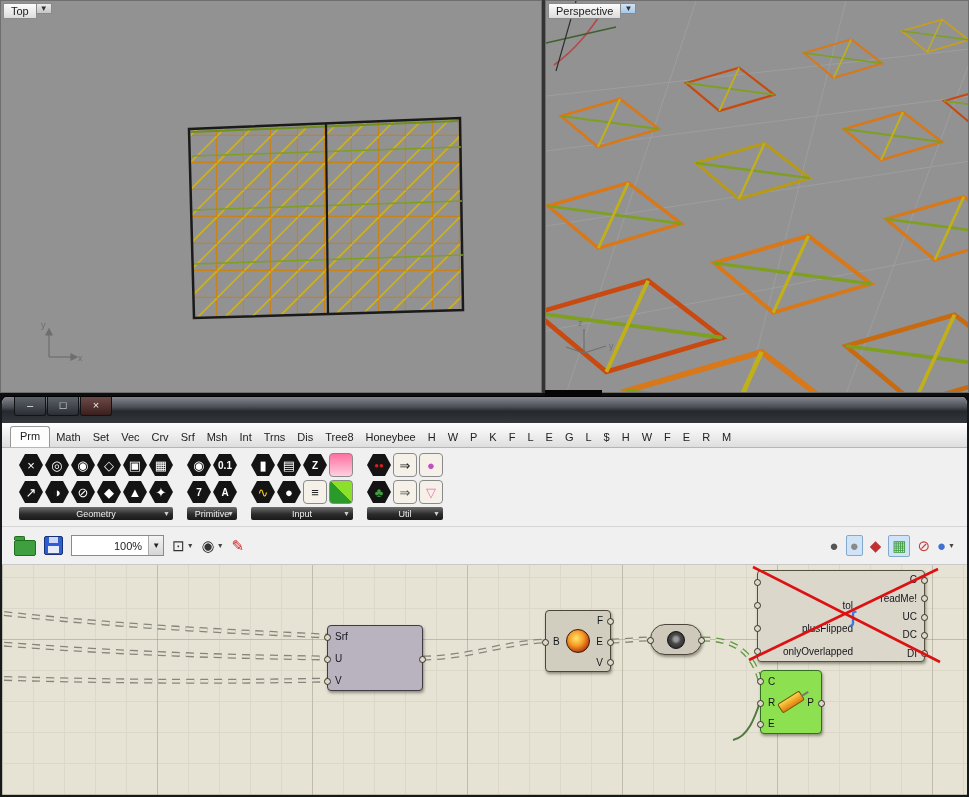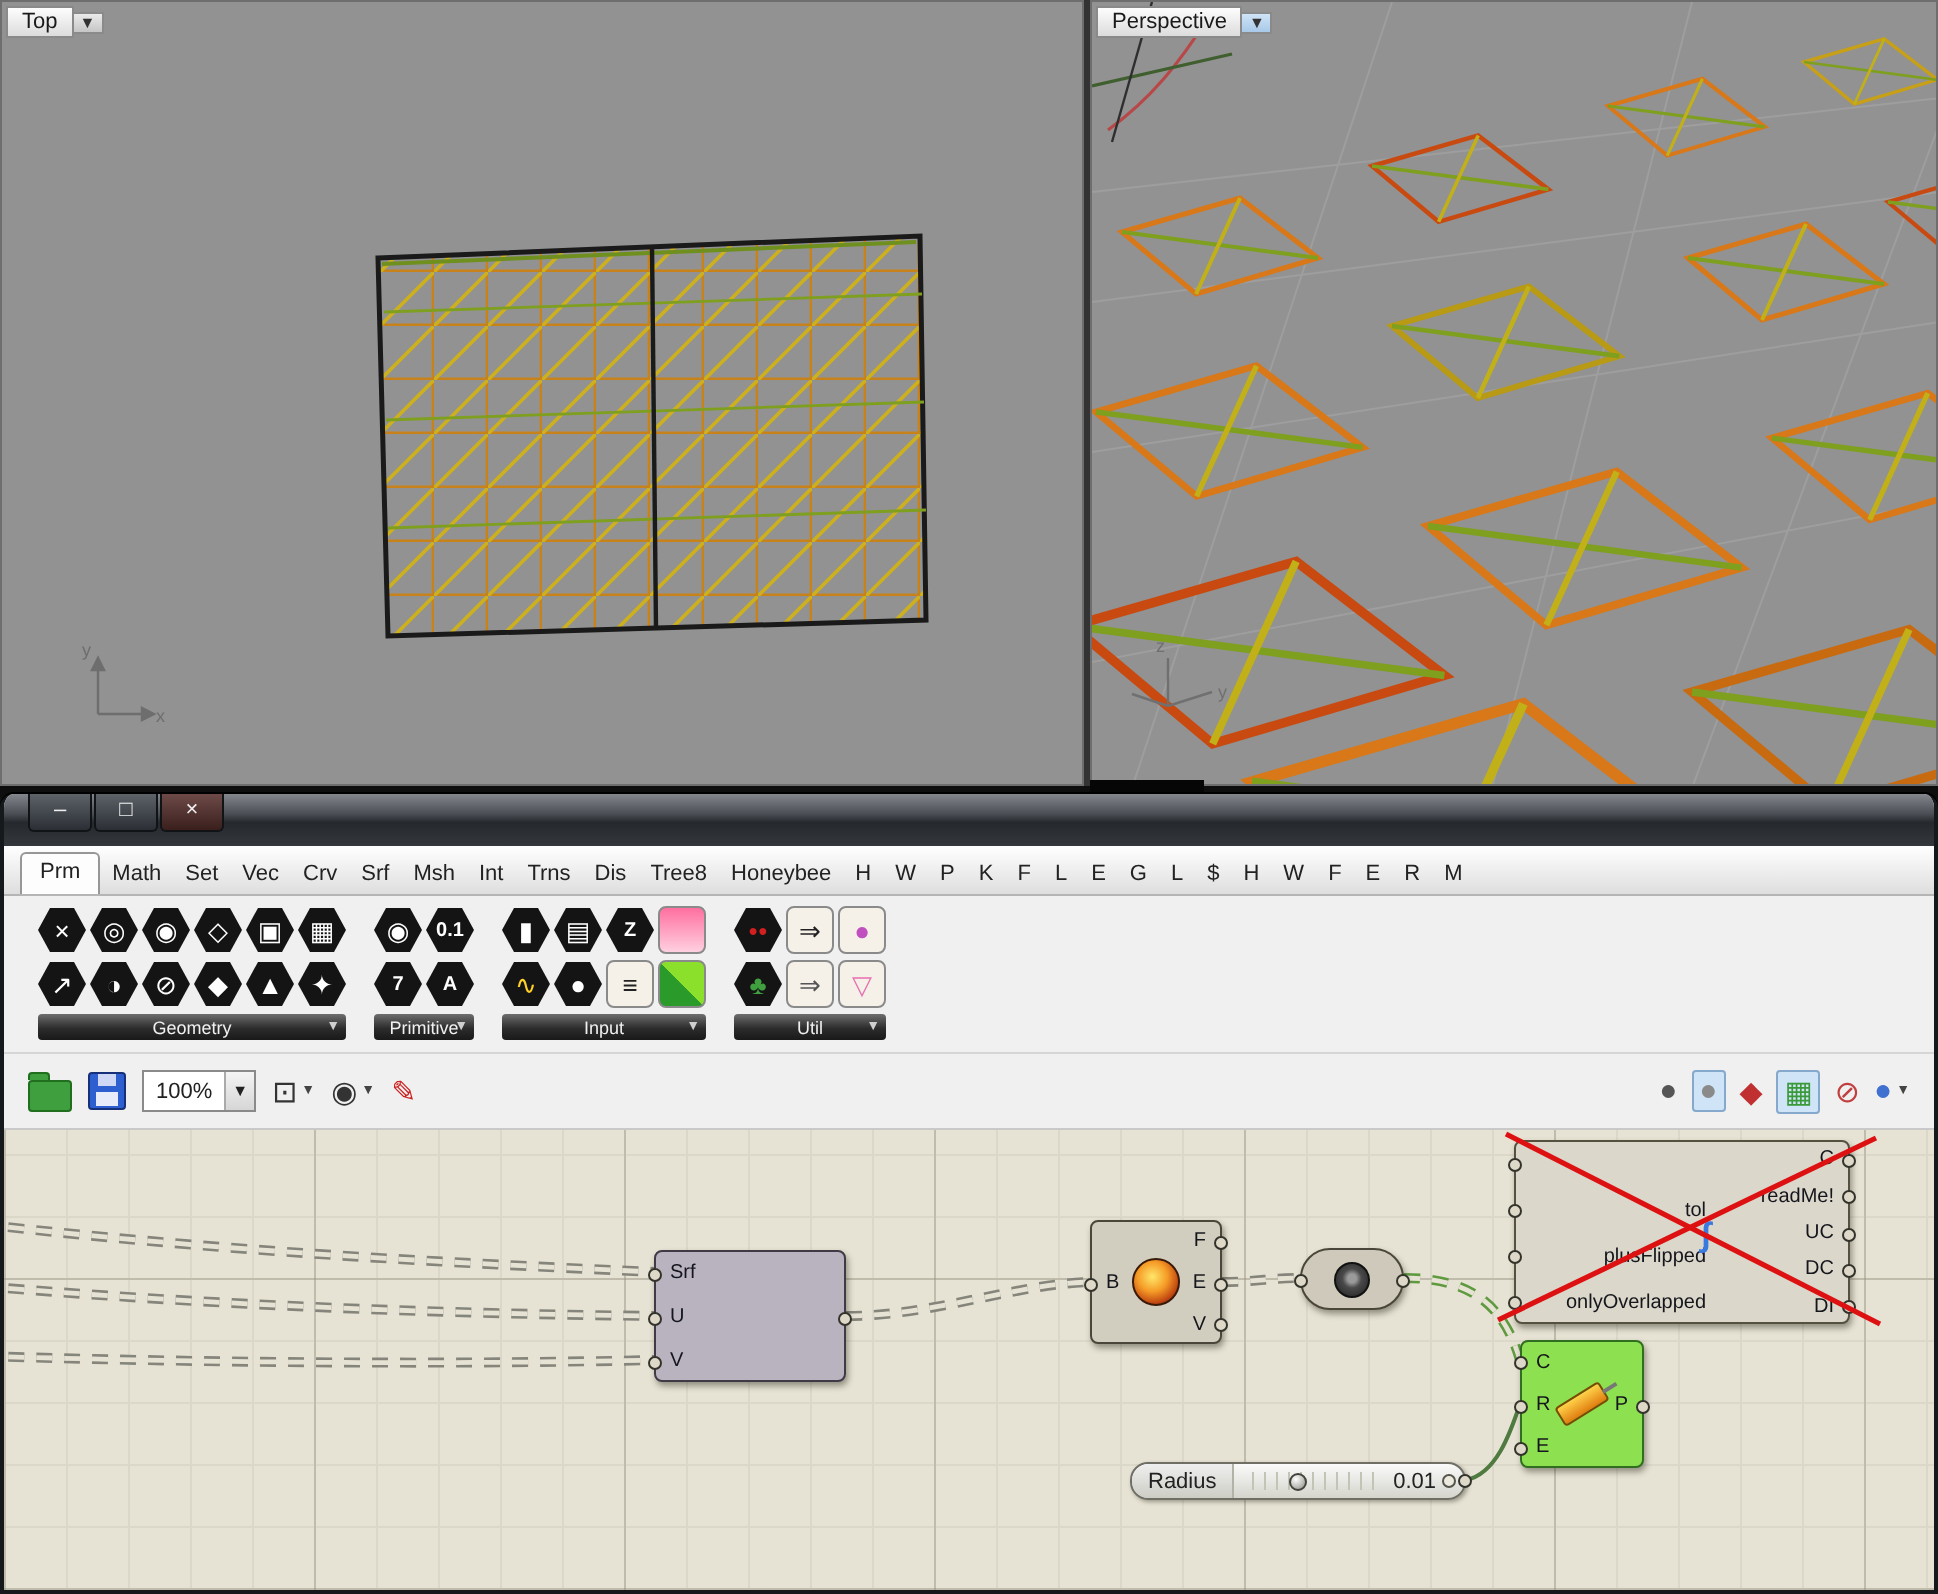--- a/index.html
+++ b/index.html
@@ -10,7 +10,7 @@
   .vp-persp{left:545px;width:424px;}
   .vp-divider{position:absolute;left:542px;top:0;width:3px;height:393px;background:#333;}
   .vp svg{position:absolute;left:0;top:0;}
-  .vp-label{position:absolute;top:2px;left:2px;display:flex;align-items:center;font-size:11px;color:#1a1a1a;z-index:5;}
+  .vp-label{position:absolute;top:2px;left:2px;display:flex;align-items:flex-start;font-size:11px;color:#1a1a1a;z-index:5;}
   .vp-label .txt{background:linear-gradient(#fdfdfd,#dcdcdc);border:1px solid #8a8a8a;padding:1px 7px;}
   .vp-label .arr{background:linear-gradient(#eaeaea,#c6c6c6);border:1px solid #8a8a8a;border-left:none;padding:0 3px;font-size:8px;display:flex;align-items:center;color:#333;}
   .vp-label .arr.hl{background:linear-gradient(#cfe3f6,#a8c9e8);}

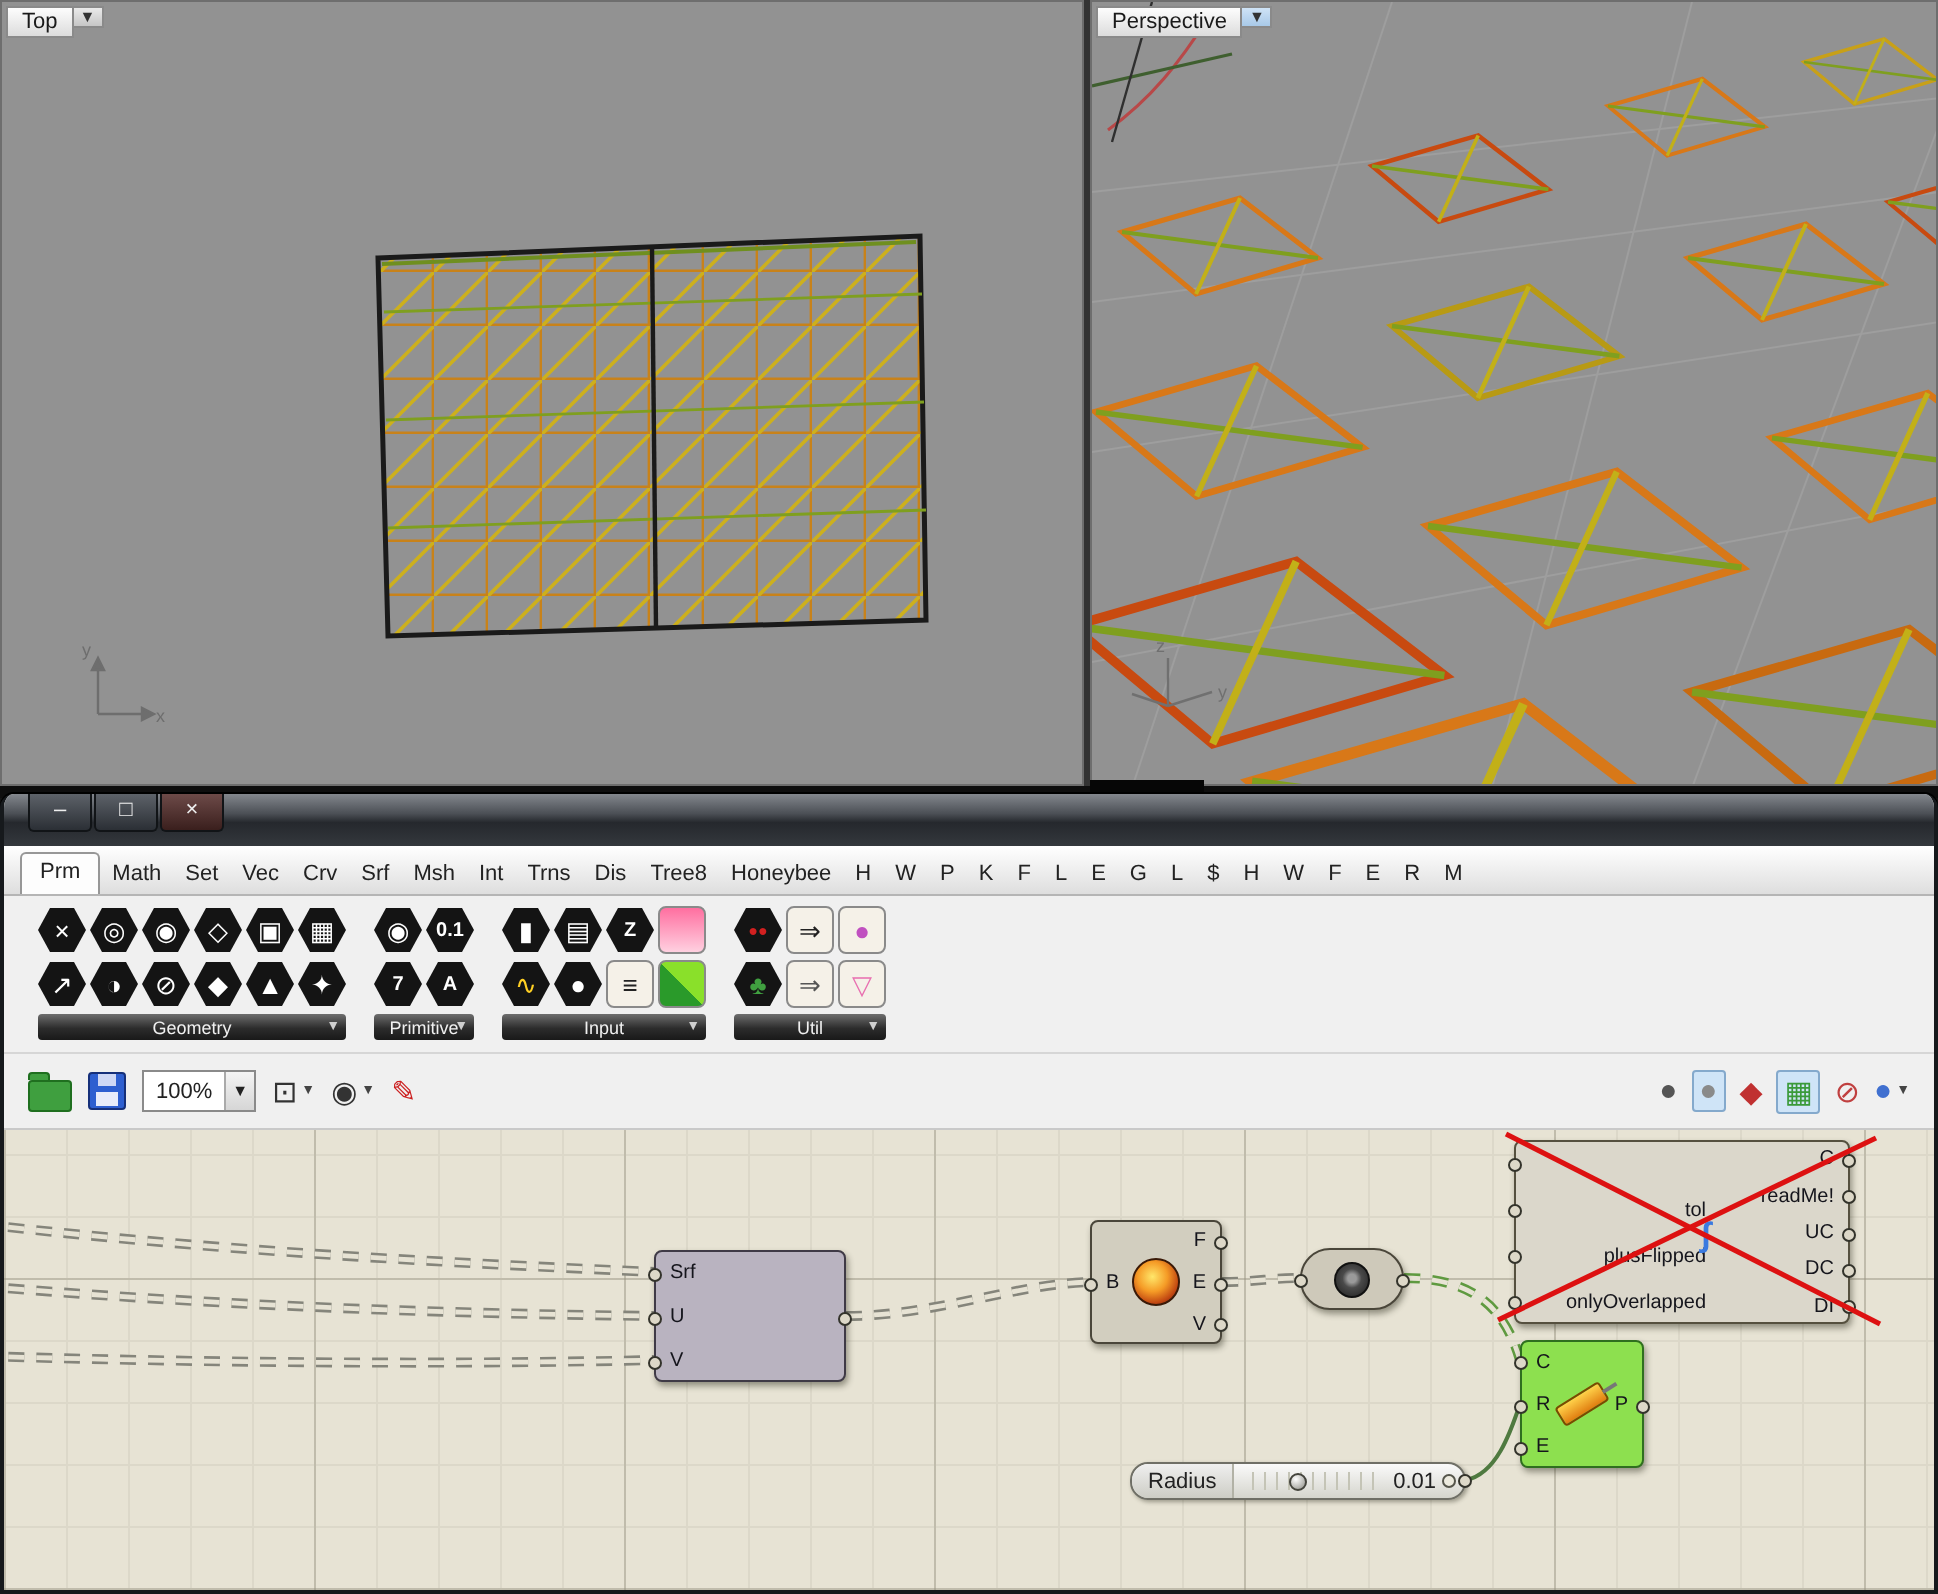--- a/index.html
+++ b/index.html
@@ -44,7 +44,7 @@
   .floppy::before{content:"";position:absolute;left:4px;top:0;width:9px;height:6px;background:#cfd8f5;}
   .floppy::after{content:"";position:absolute;left:3px;bottom:1px;width:11px;height:7px;background:#e8ecfa;}
   .zoombox{display:flex;align-items:center;border:1px solid #8a8a8a;background:#fff;height:19px;font-size:11px;color:#222;}
-  .zoombox .zv{padding:0 6px;}
+  .zoombox .zv{padding:0 6px;margin-left:36px;}
   .zoombox .za{border-left:1px solid #aaa;padding:0 3px;font-size:8px;background:linear-gradient(#f4f4f4,#d6d6d6);height:100%;display:flex;align-items:center;}
   .cticon{display:flex;align-items:center;gap:2px;font-size:15px;color:#333;}
   .cticon .dd{font-size:7px;color:#444;}

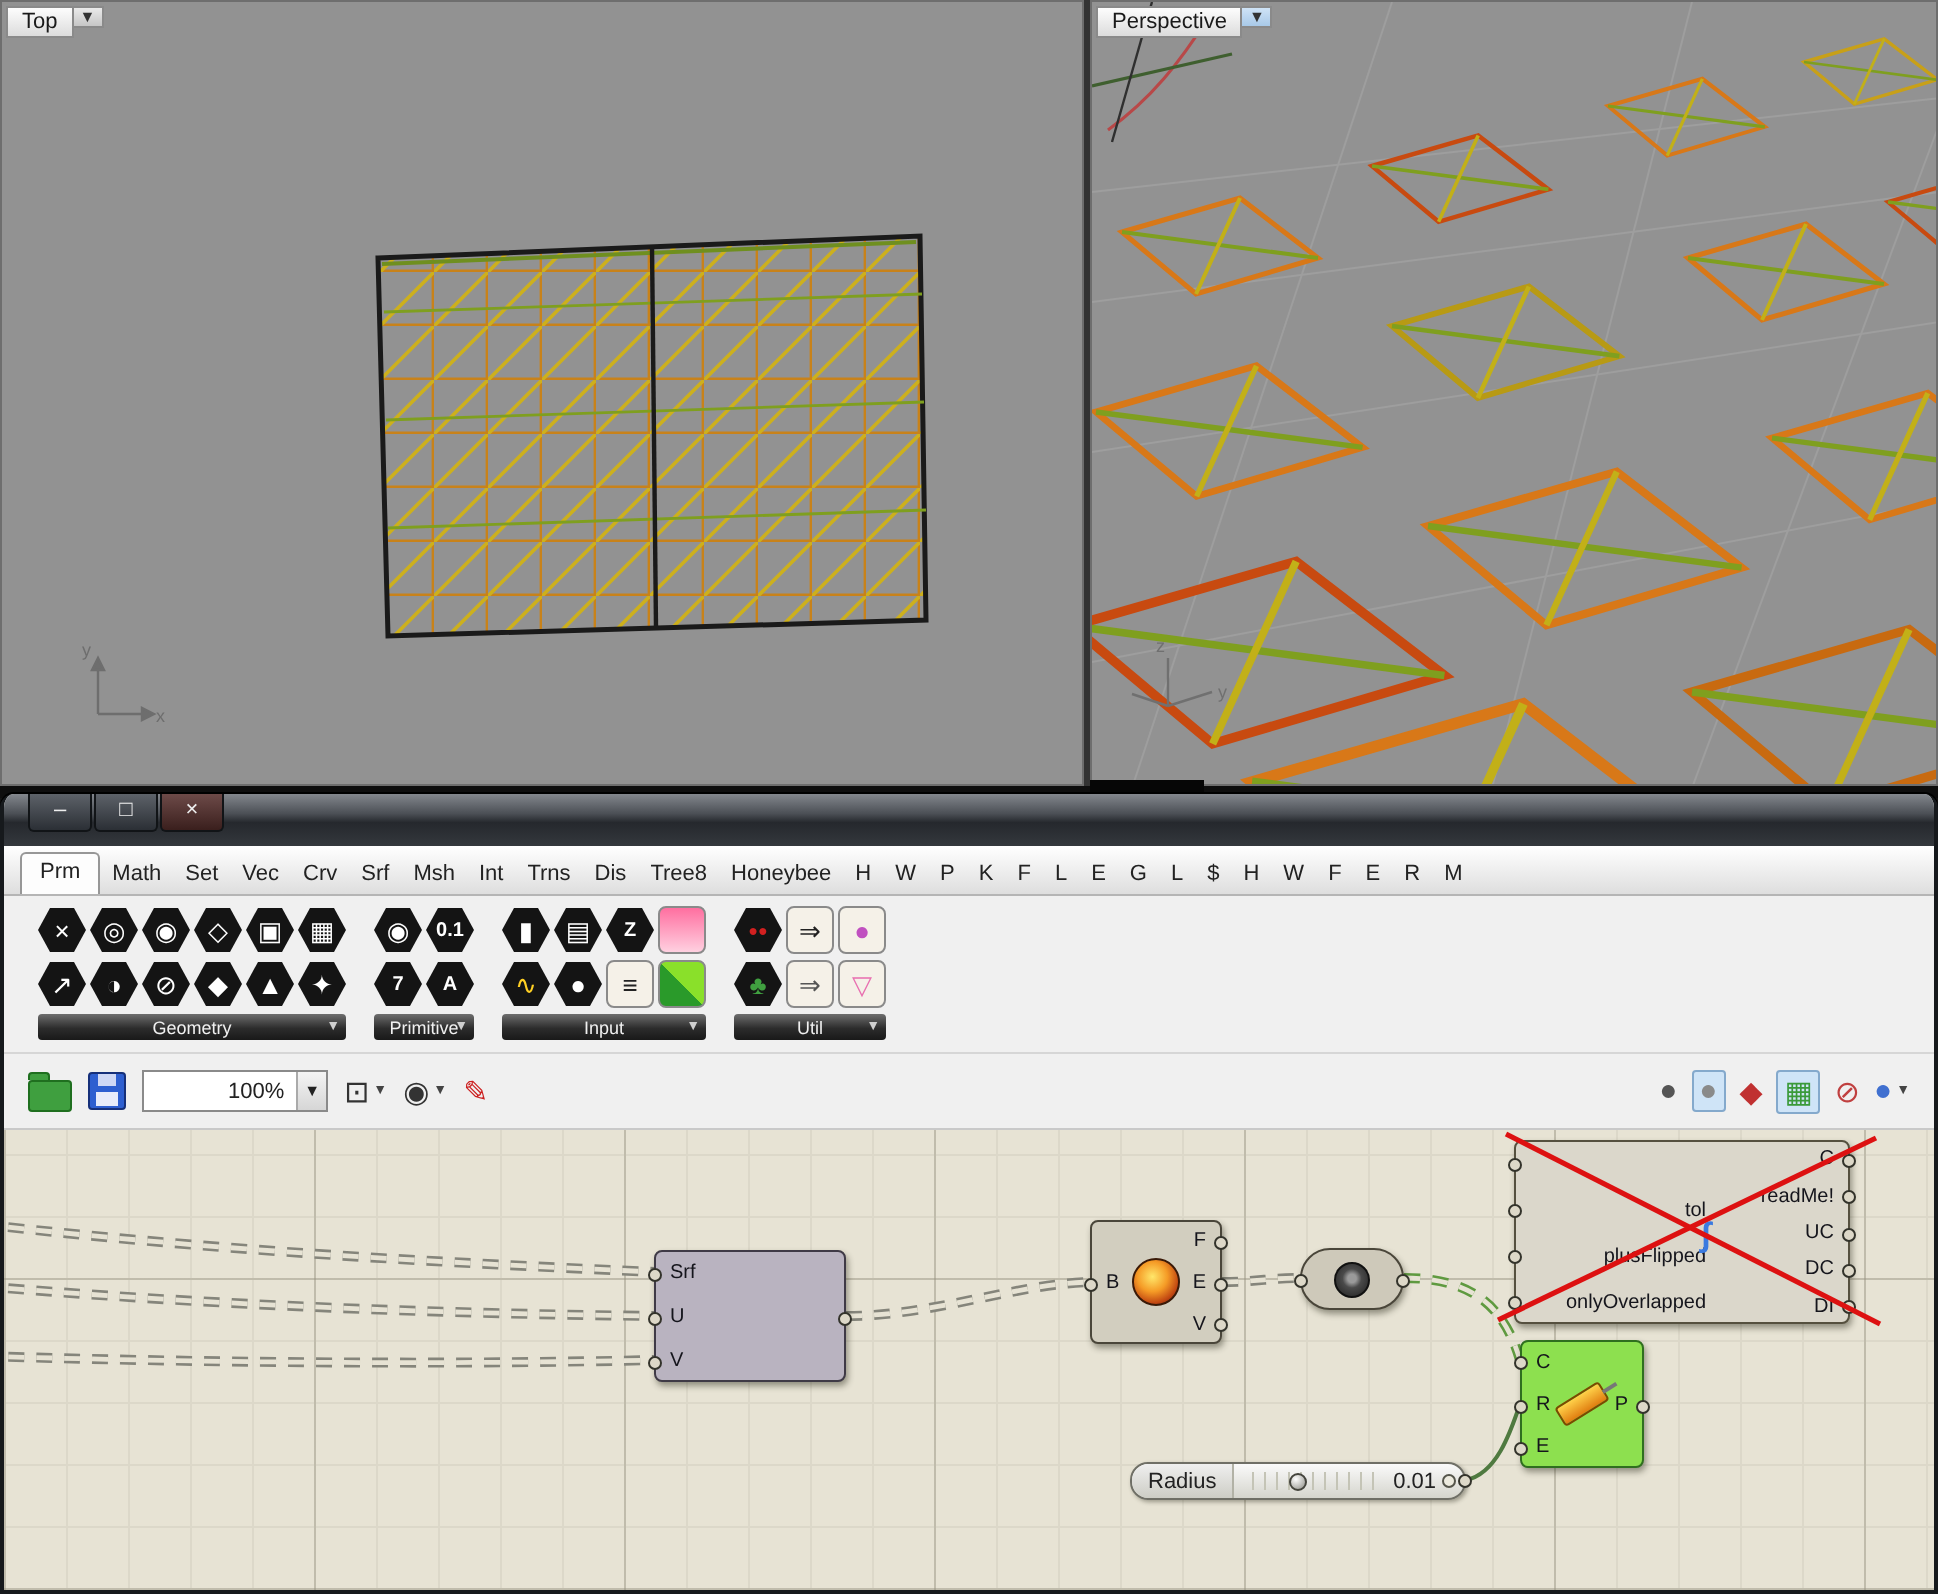--- a/index.html
+++ b/index.html
@@ -444,15 +444,6 @@
           </div>
         </div>
 
-      <div class="slider">
-        <span class="sname">Radius</span>
-        <span class="strack">
-          <span class="sknob"></span>
-        </span>
-        <span class="sval">0.01</span>
-        <span class="sgrip"></span>
-        <span class="nub"></span>
-      </div>
 
       <svg id="cross" viewBox="0 0 965 205">
           <path d="M751,2 L938,97" fill="none" stroke="#dd1111" stroke-width="2.6"></path>

